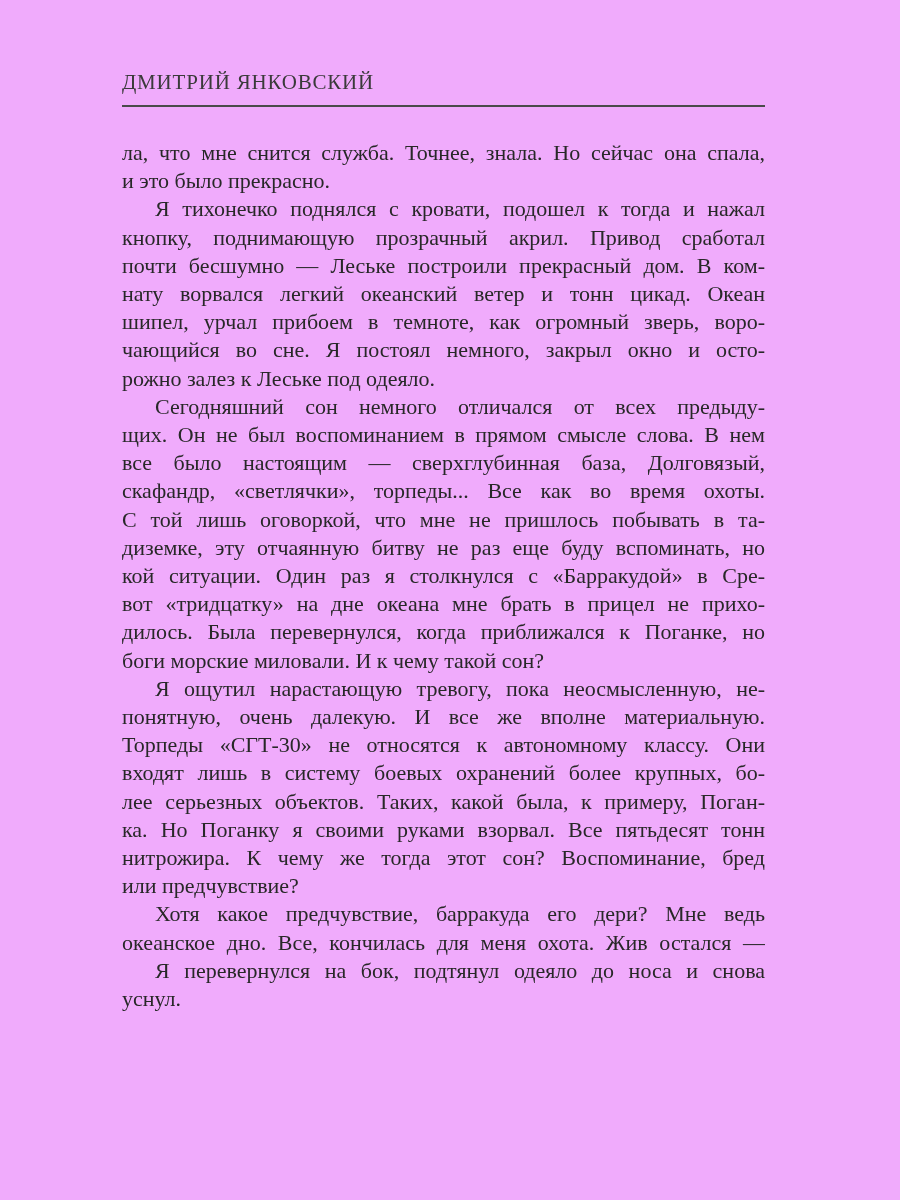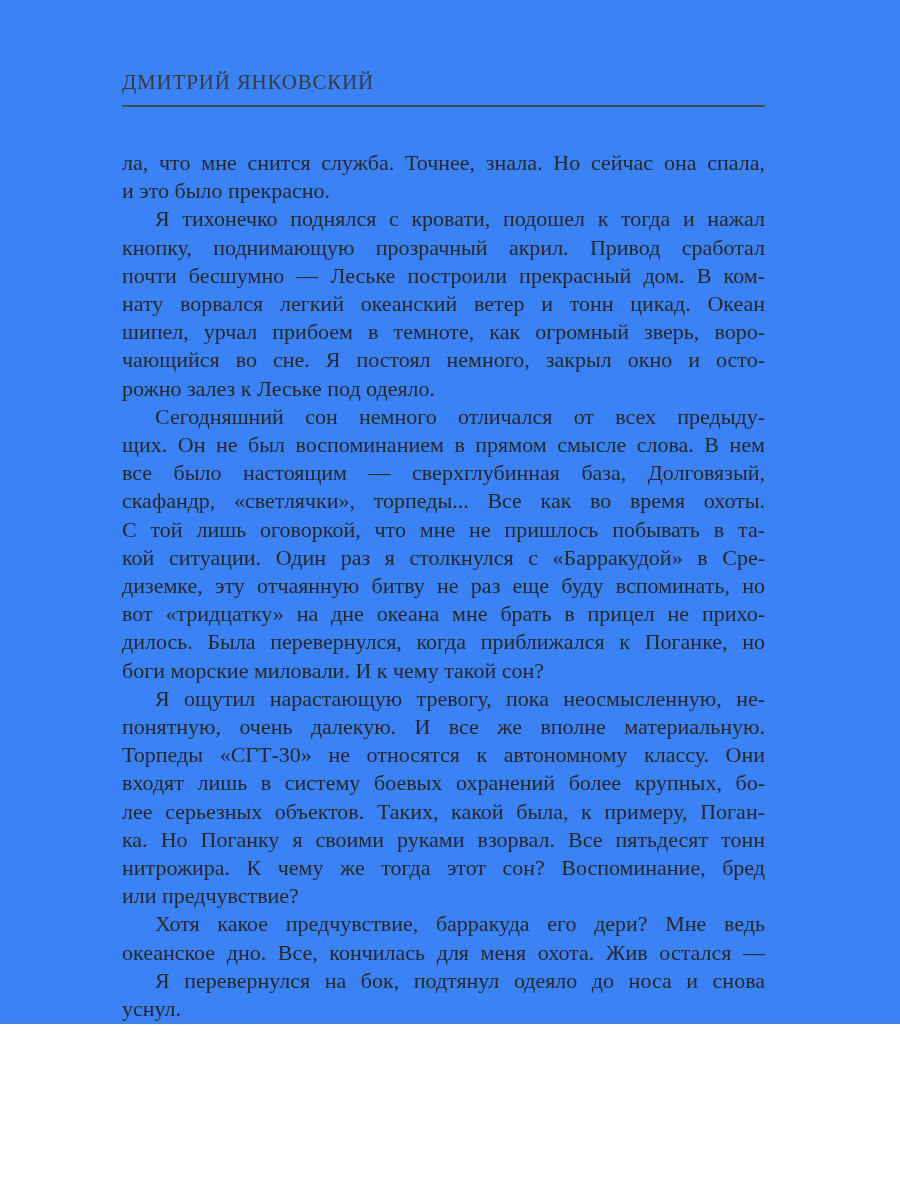--- a/index.html
+++ b/index.html
@@ -10,8 +10,8 @@
   .page {
     position: relative;
     width: 900px;
-    height: 1024px;
-    background: #3b82f6;
+    height: 1200px;
+    background: #f0abfc;
     overflow: hidden;
     font-family: "Liberation Serif", "DejaVu Serif", serif;
   }

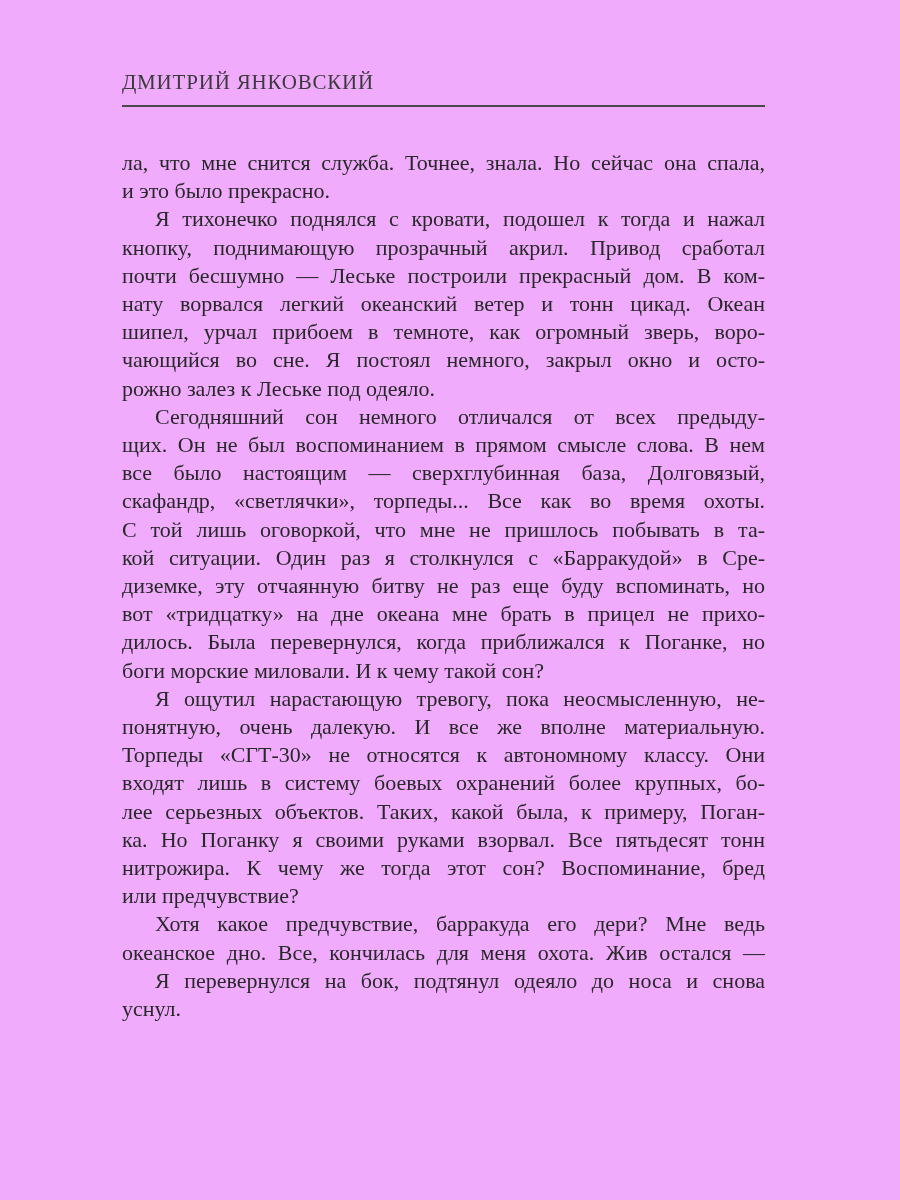--- a/index.html
+++ b/index.html
@@ -34,7 +34,7 @@
     margin-top: 11px;
   }
   .text-body {
-    margin-top: 42px;
+    margin-top: 32px;
     color: #282828;
   }
   .text-line {

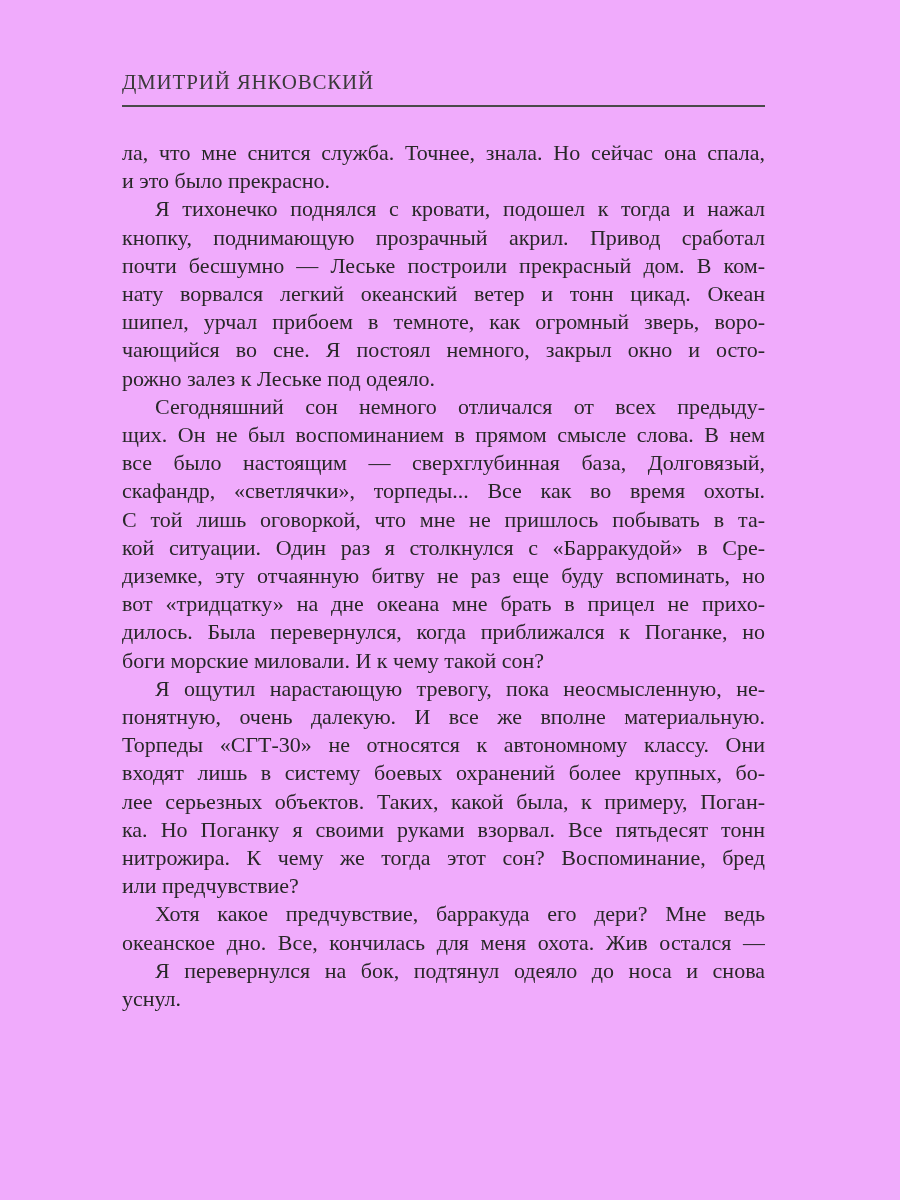--- a/index.html
+++ b/index.html
@@ -82,8 +82,8 @@
           <div class="text-line">все было настоящим — сверхглубинная база, Долговязый,</div>
           <div class="text-line">скафандр, «светлячки», торпеды... Все как во время охоты.</div>
           <div class="text-line">С той лишь оговоркой, что мне не пришлось побывать в та-</div>
+          <div class="text-line">диземке, эту отчаянную битву не раз еще буду вспоминать, но</div>
           <div class="text-line">кой ситуации. Один раз я столкнулся с «Барракудой» в Сре-</div>
-          <div class="text-line">диземке, эту отчаянную битву не раз еще буду вспоминать, но</div>
           <div class="text-line">вот «тридцатку» на дне океана мне брать в прицел не прихо-</div>
           <div class="text-line">дилось. Была перевернулся, когда приближался к Поганке, но</div>
           <div class="text-line para-last">боги морские миловали. И к чему такой сон?</div>

